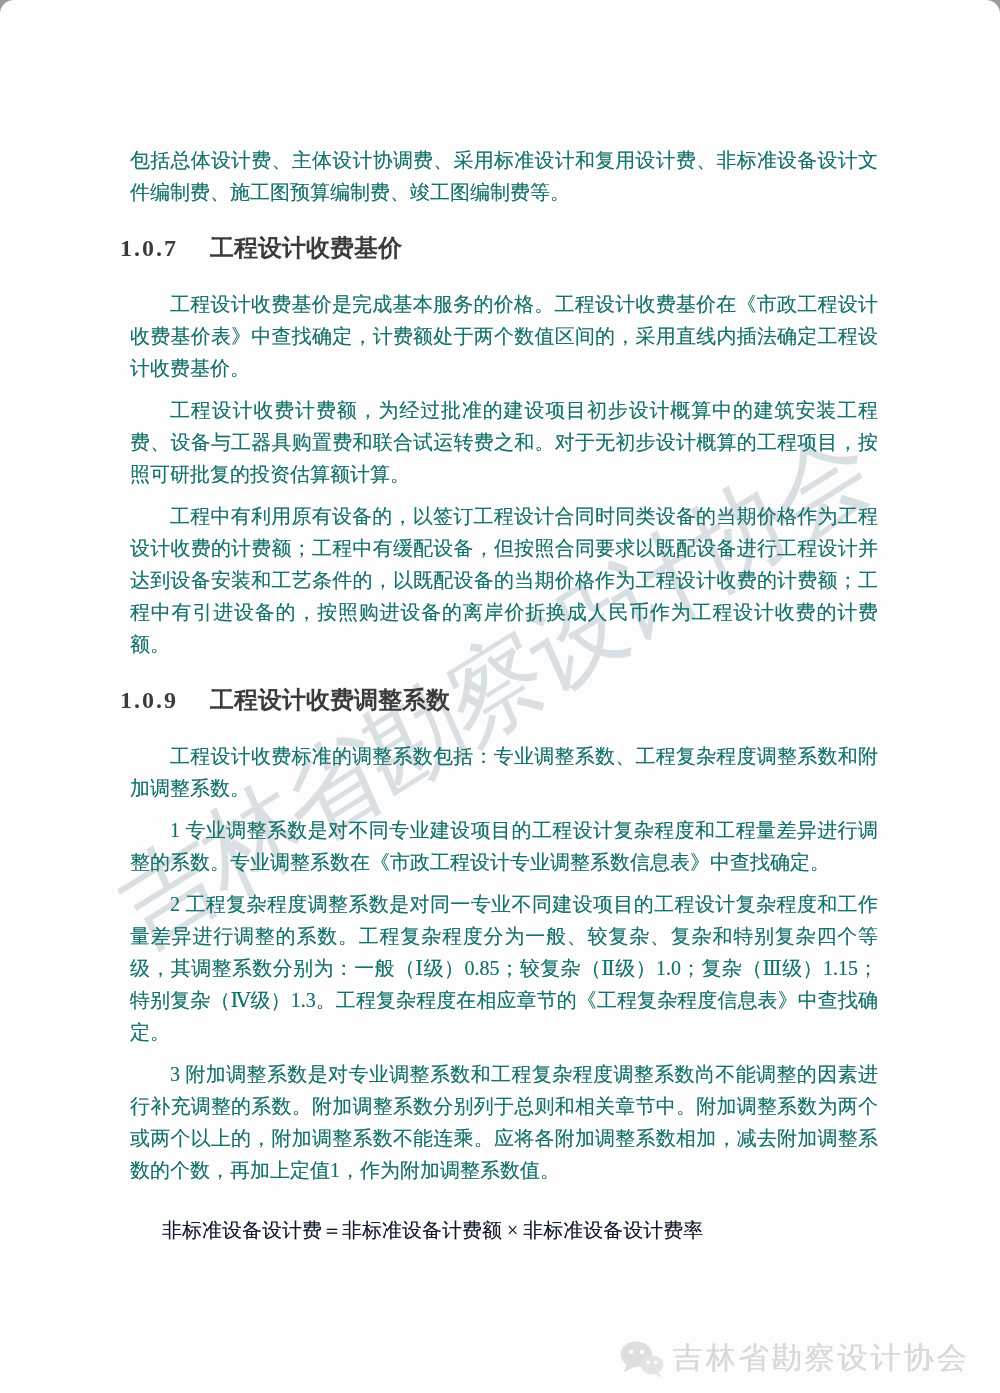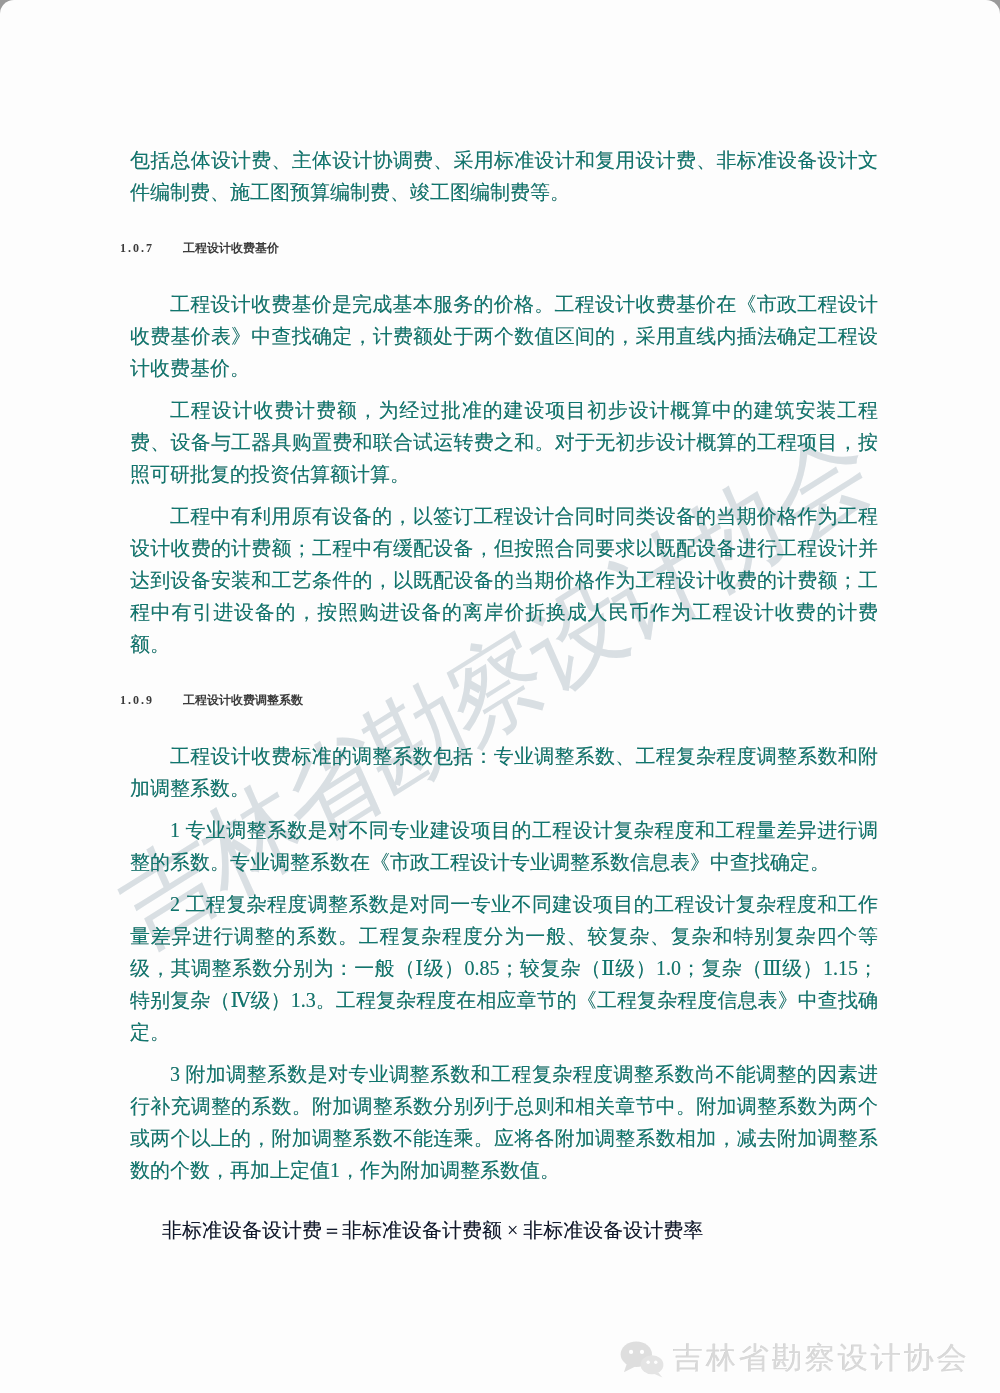--- a/index.html
+++ b/index.html
@@ -48,7 +48,7 @@
   .para.no-indent { text-indent: 0; }
   .heading {
     margin: 24px 0 24px 0;
-    font-size: 12px;
+    font-size: 24px;
     line-height: 32px;
     font-weight: bold;
     color: #3b3b3b;

